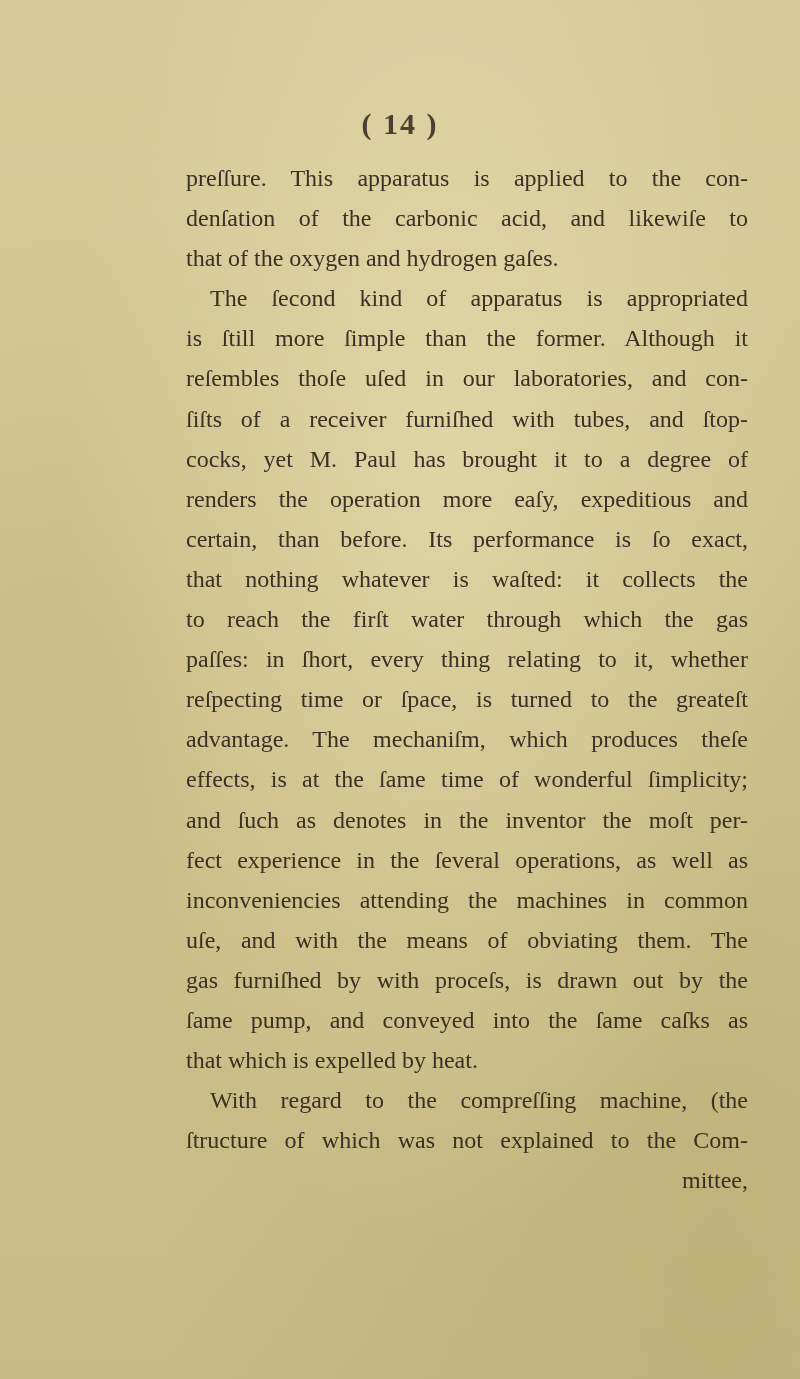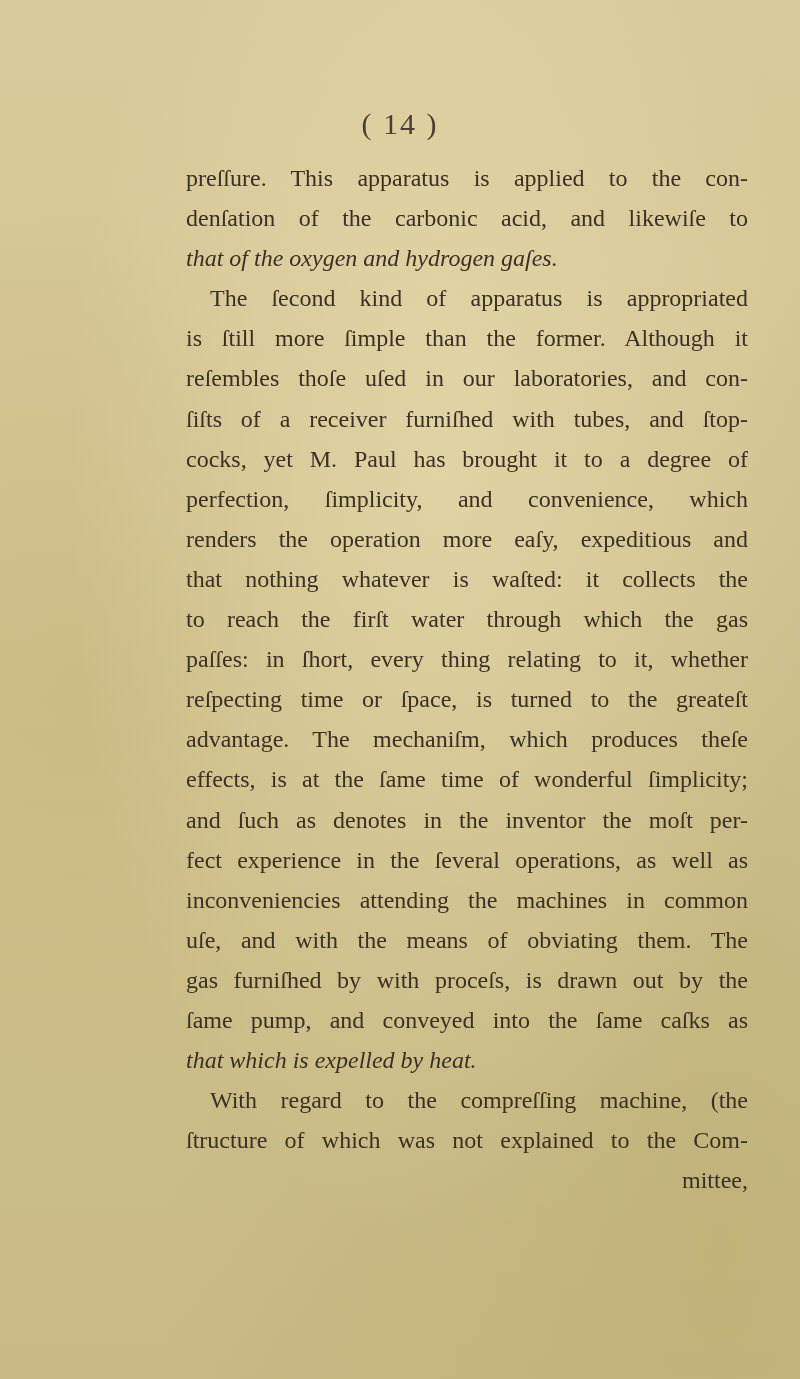--- a/index.html
+++ b/index.html
@@ -38,6 +38,7 @@
     }
     .page-number span {
       display: inline-block;
+      font-weight: bold;
     }
     .text-block {
       position: absolute;

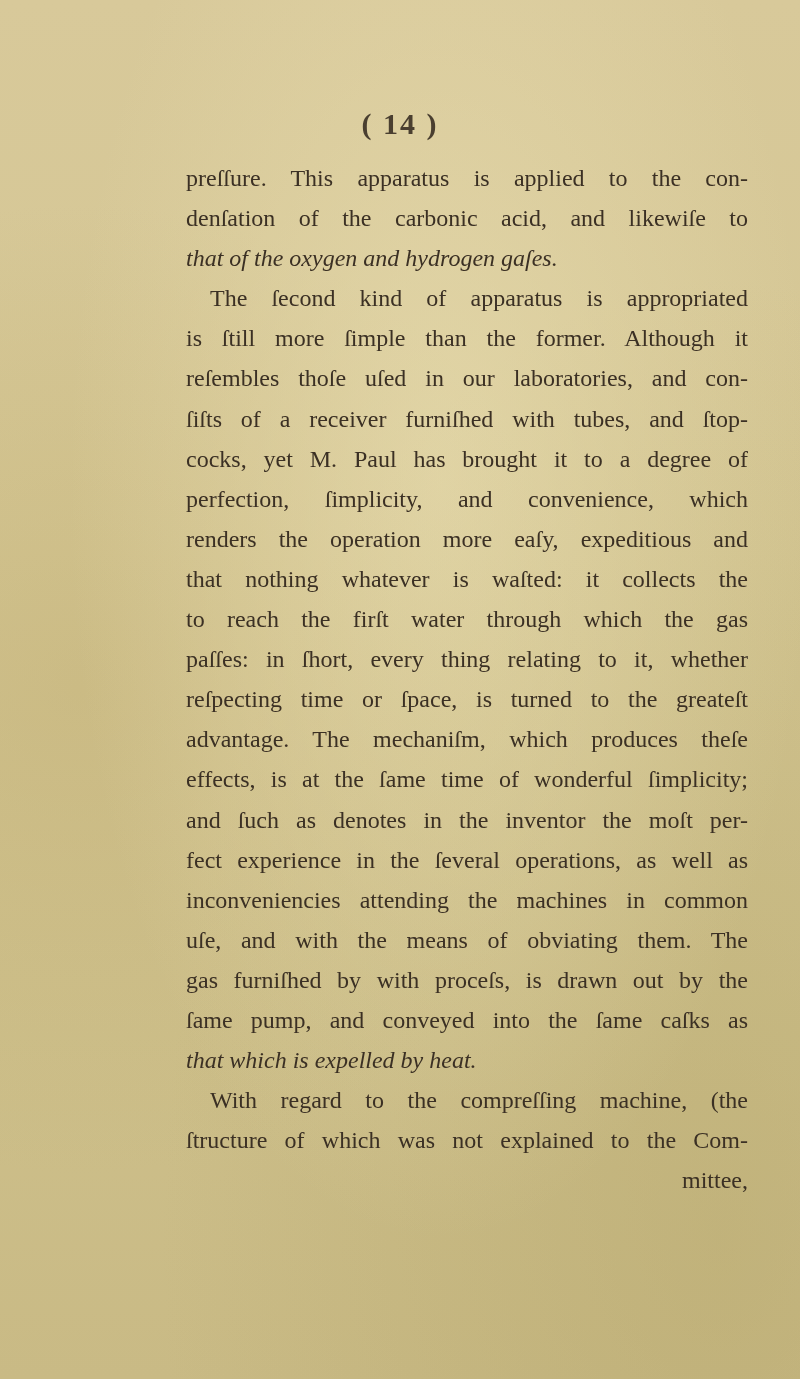--- a/index.html
+++ b/index.html
@@ -60,7 +60,6 @@
     }
     .line.last {
       text-align-last: left;
-      font-style: italic;
     }
     .catchword {
       text-align: right;

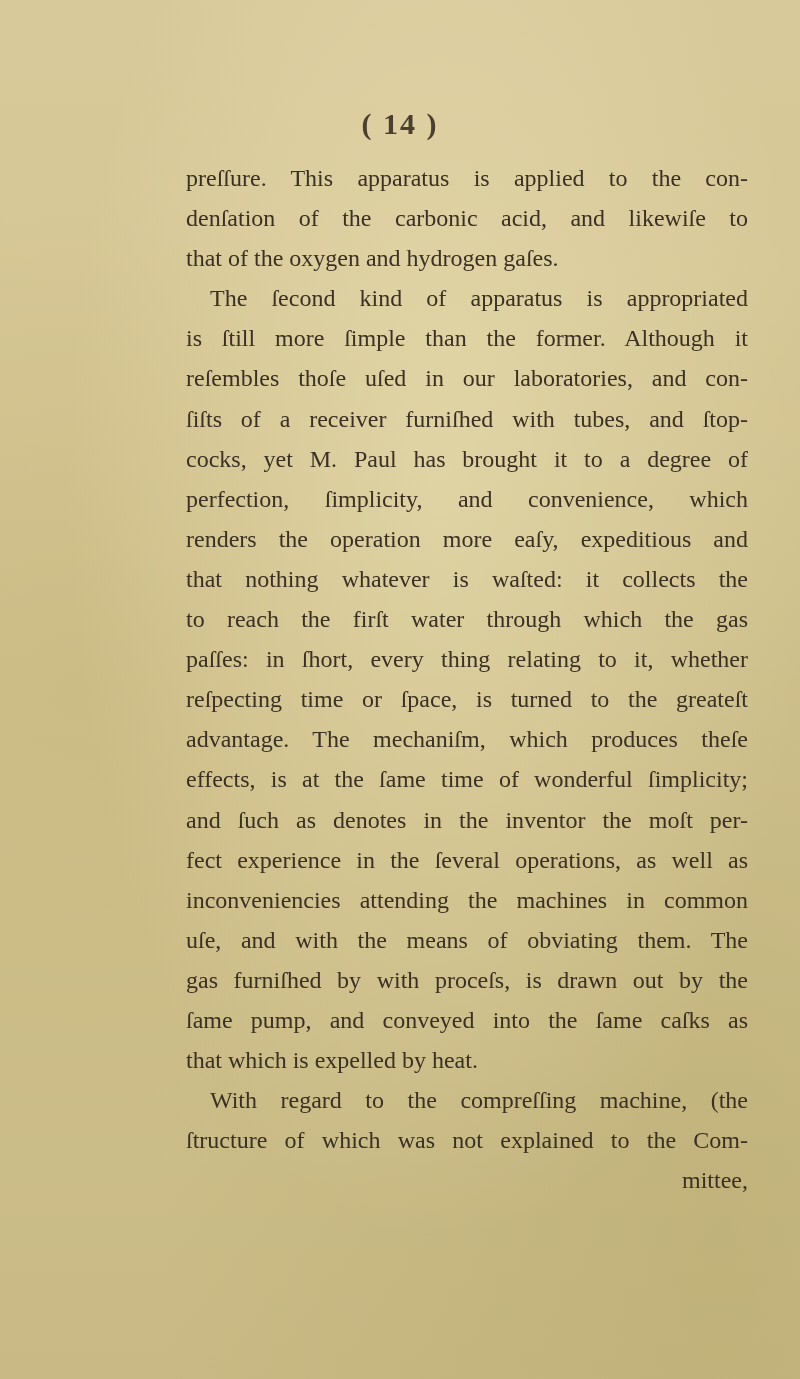--- a/index.html
+++ b/index.html
@@ -83,7 +83,6 @@
     <div class="line">reſembles thoſe uſed in our laboratories, and con-</div>
     <div class="line">ſiſts of a receiver furniſhed with tubes, and ſtop-</div>
     <div class="line">cocks, yet M. Paul has brought it to a degree of</div>
-    <div class="line">perfection, ſimplicity, and convenience, which</div>
     <div class="line">renders the operation more eaſy, expeditious and</div>
     <div class="line">that nothing whatever is waſted: it collects the</div>
     <div class="line">to reach the firſt water through which the gas</div>

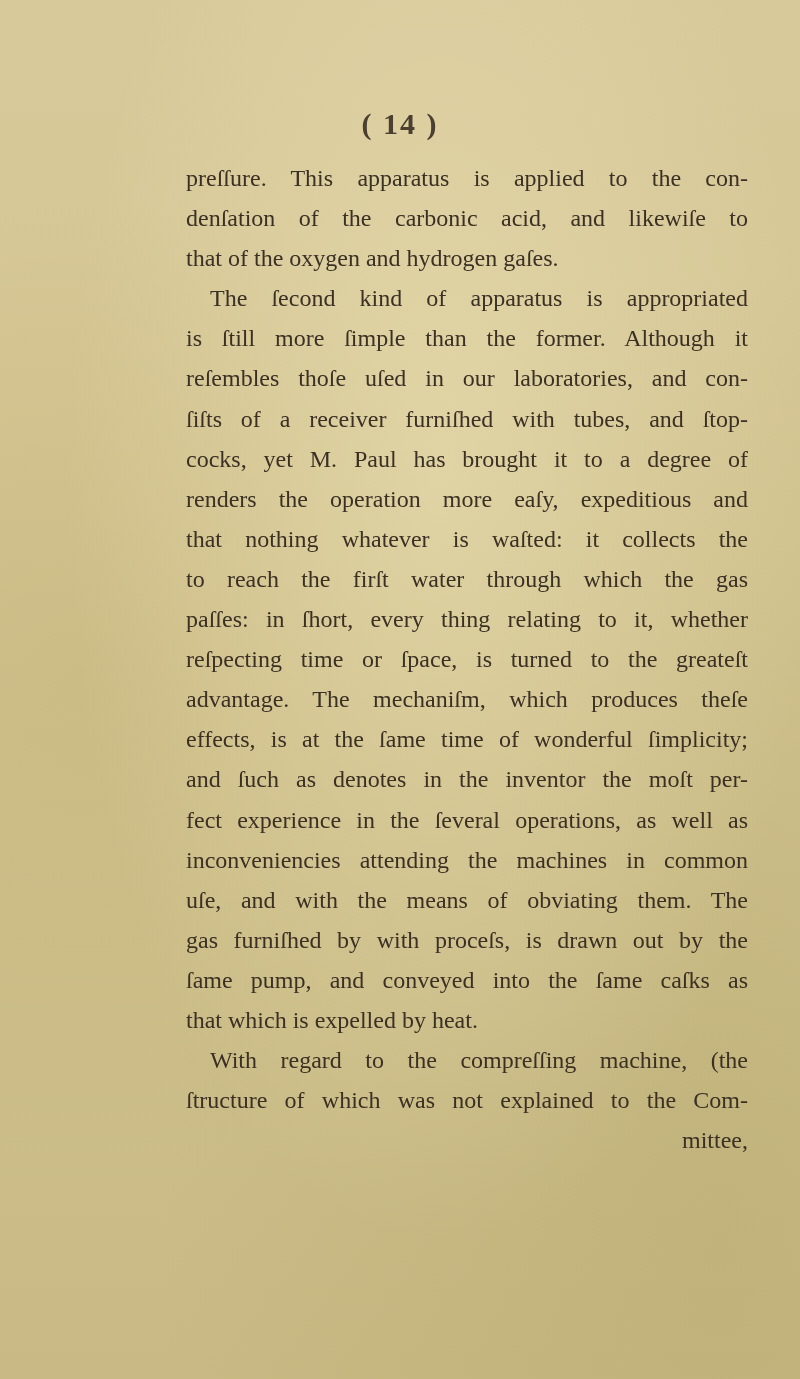--- a/index.html
+++ b/index.html
@@ -84,6 +84,7 @@
     <div class="line">ſiſts of a receiver furniſhed with tubes, and ſtop-</div>
     <div class="line">cocks, yet M. Paul has brought it to a degree of</div>
     <div class="line">renders the operation more eaſy, expeditious and</div>
+    <div class="line">certain, than before. Its performance is ſo exact,</div>
     <div class="line">that nothing whatever is waſted: it collects the</div>
     <div class="line">to reach the firſt water through which the gas</div>
     <div class="line">paſſes: in ſhort, every thing relating to it, whether</div>

